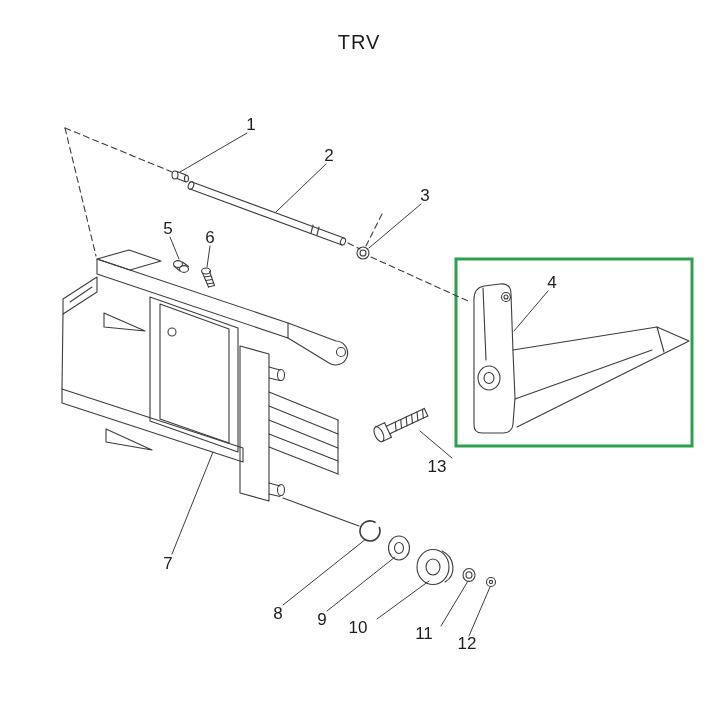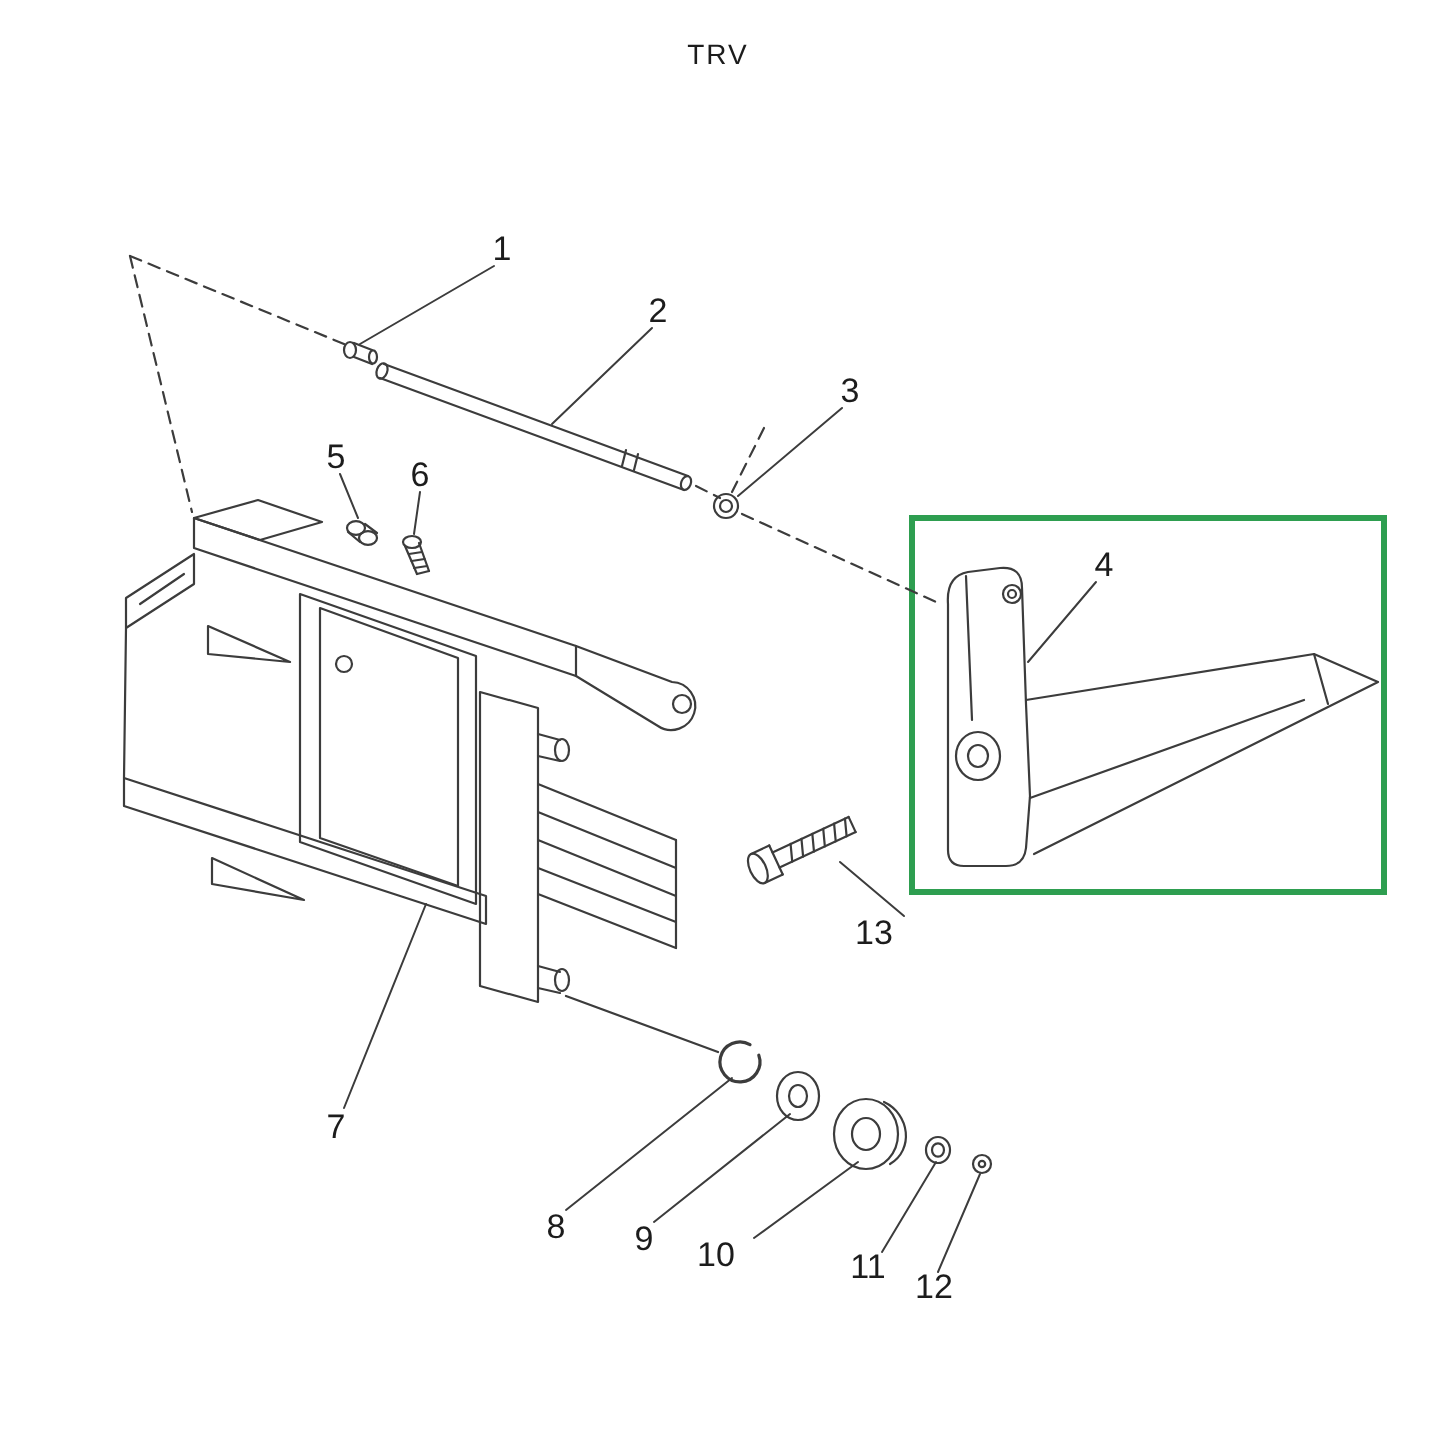--- a/index.html
+++ b/index.html
@@ -13,9 +13,9 @@
   .diagram-svg{position:absolute;left:0;top:0;}
   .diagram-title{
     position:absolute;
-    left:359px;top:27px;
+    left:359px;top:42px;
     transform:translate(-50%,-50%);
-    font-size:14px;
+    font-size:20px;
     letter-spacing:1px;
     color:#1c1c1c;
   }

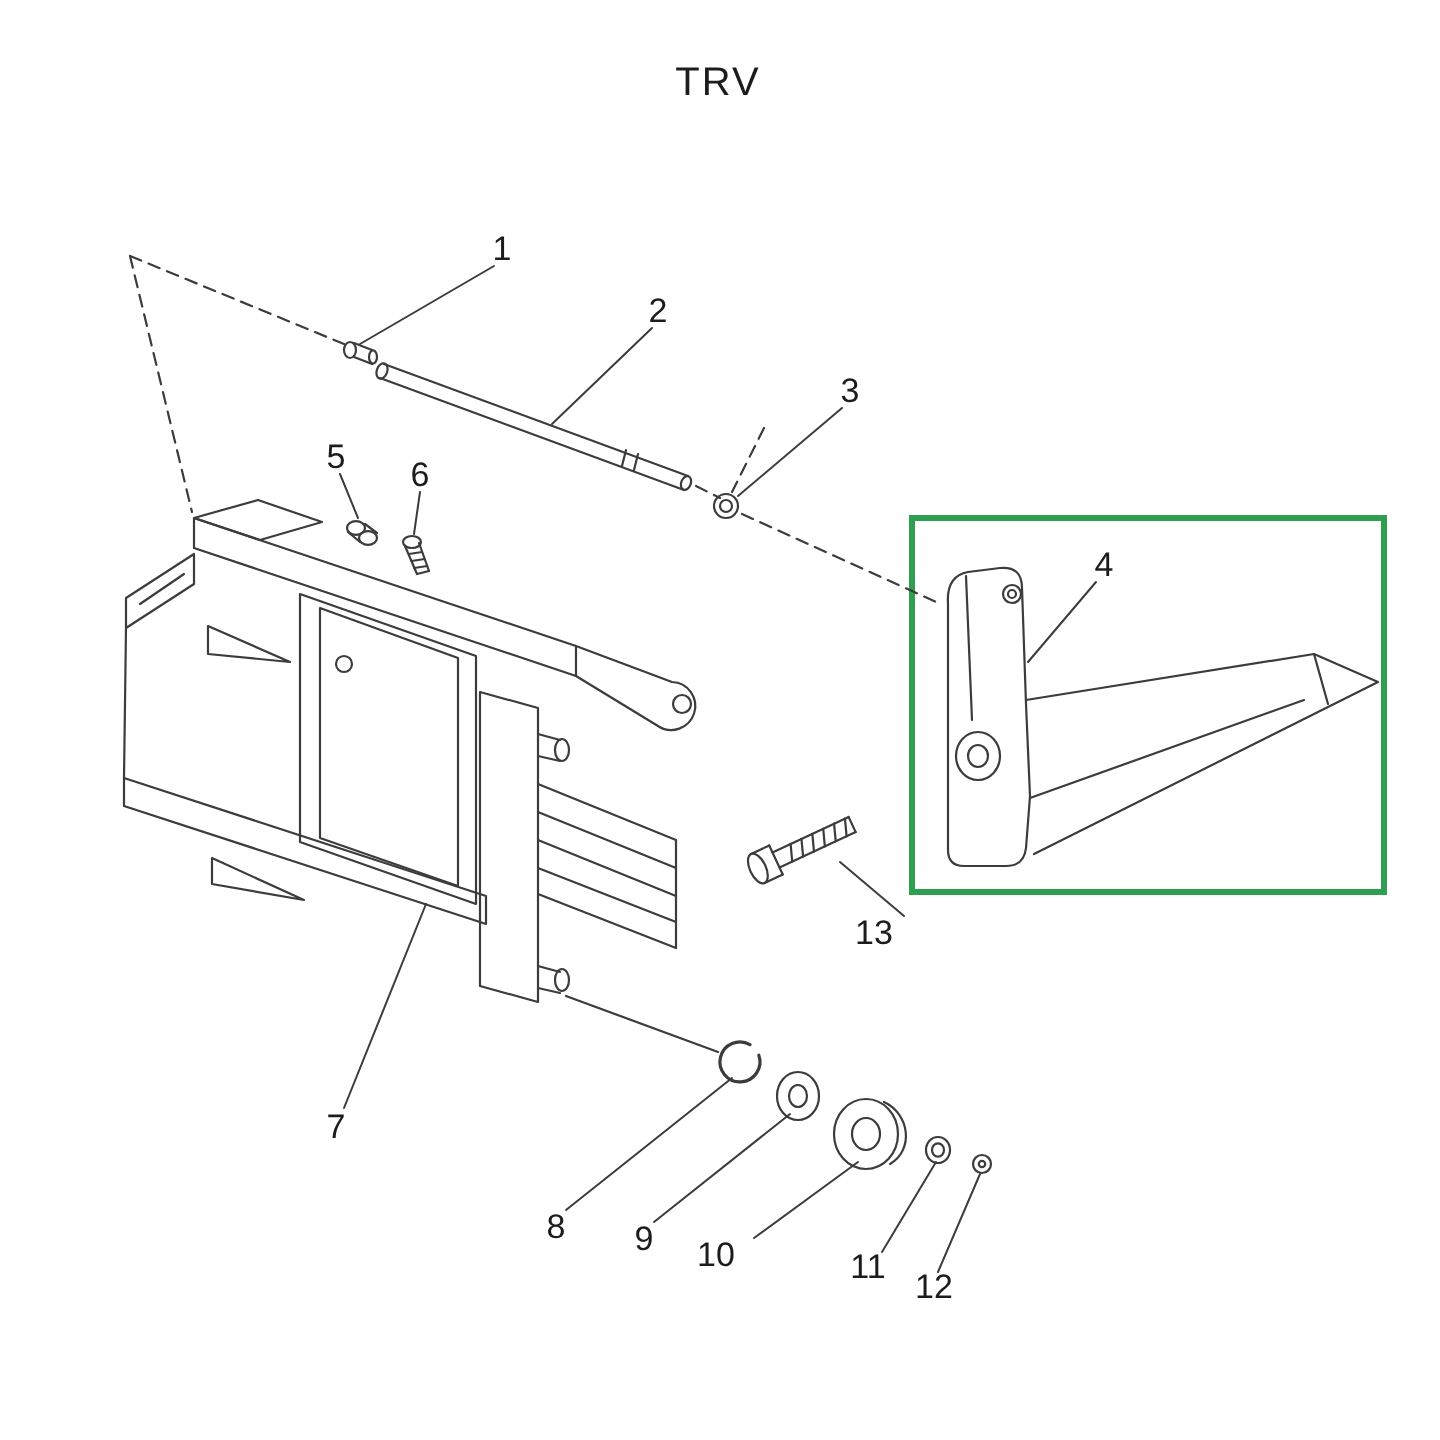--- a/index.html
+++ b/index.html
@@ -213,7 +213,7 @@
   <div class="part-label" style="left:278px;top:614px;">8</div>
   <div class="part-label" style="left:322px;top:620px;">9</div>
   <div class="part-label" style="left:358px;top:628px;">10</div>
-  <div class="part-label" style="left:434px;top:634px;">11</div>
+  <div class="part-label" style="left:424px;top:634px;">11</div>
   <div class="part-label" style="left:467px;top:644px;">12</div>
   <div class="part-label" style="left:437px;top:467px;">13</div>
 

